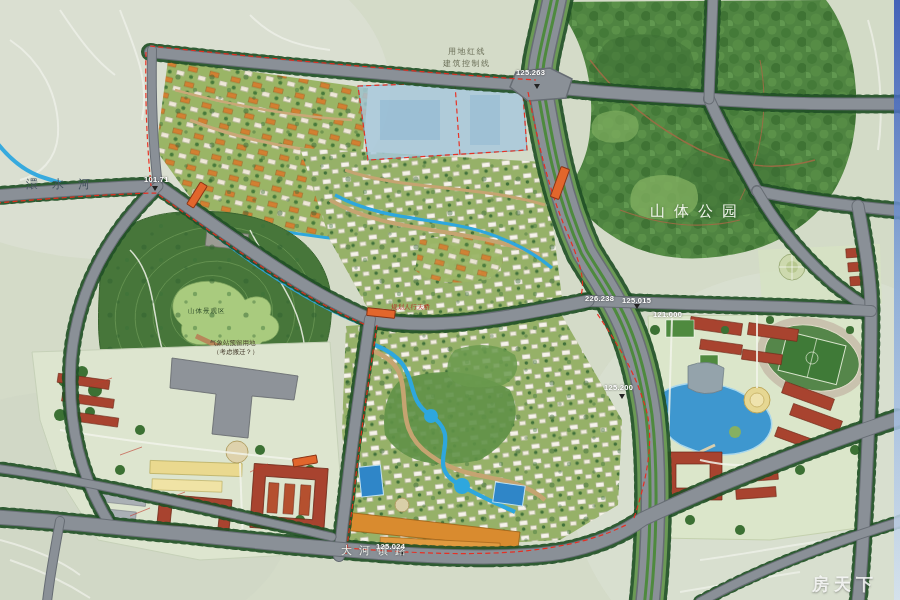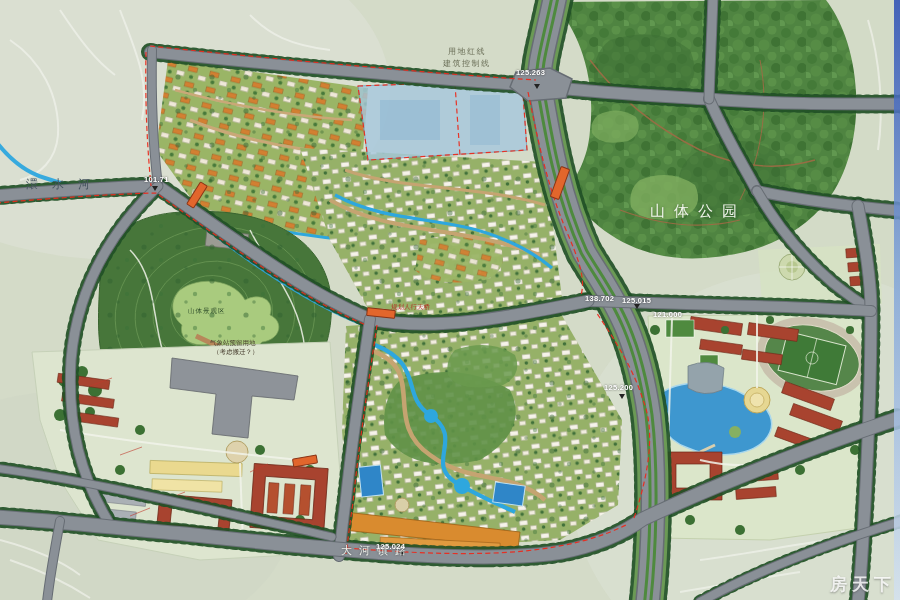--- a/index.html
+++ b/index.html
@@ -399,7 +399,7 @@
 
 <span class="elev ev0">125.263</span>
 <span class="elev ev1">101.71</span>
-<span class="elev ev2">138.702</span>
+<span class="elev ev2">226.238</span>
 <span class="elev ev3">125.015</span>
 <span class="elev ev4">121.000</span>
 <span class="elev ev5">125.200</span>

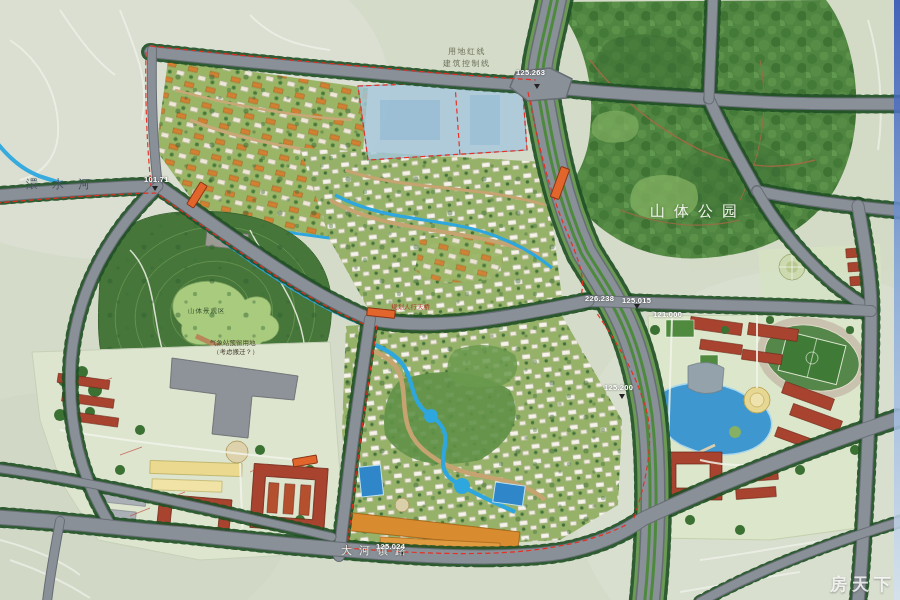--- a/index.html
+++ b/index.html
@@ -23,7 +23,7 @@
   .ev0{left:516px;top:68px}.ev1{left:144px;top:175px}.ev2{left:585px;top:294px}
   .ev3{left:622px;top:296px}.ev4{left:653px;top:310px}.ev5{left:604px;top:383px}
   .ev6{left:376px;top:542px}
-  .wm{position:absolute;right:4px;bottom:4px;color:rgba(255,255,255,.82);pointer-events:none;}
+  .wm{position:absolute;right:22px;bottom:4px;color:rgba(255,255,255,.82);pointer-events:none;}
   .wm-cn{font-size:17px;font-weight:700;letter-spacing:5px;margin-left:40px;
         text-shadow:0 1px 2px rgba(60,60,60,.45);}
   .wm-en{font-size:45px;font-weight:800;line-height:.88;letter-spacing:-1px;

